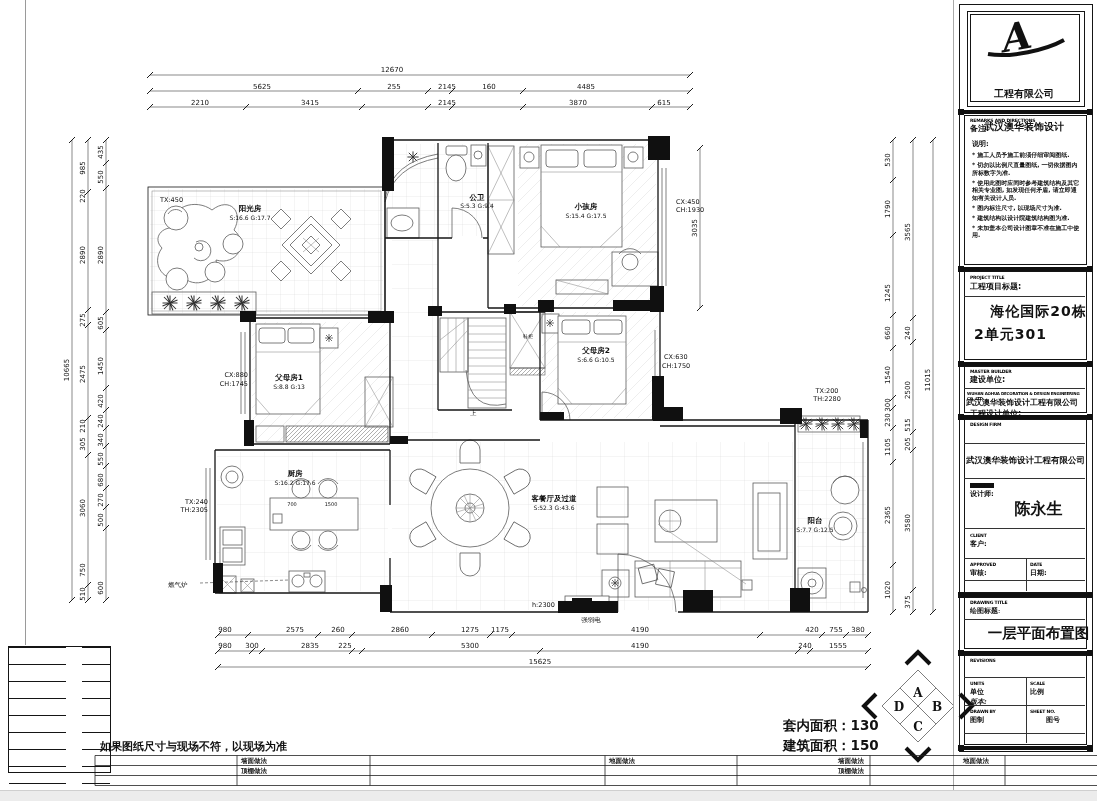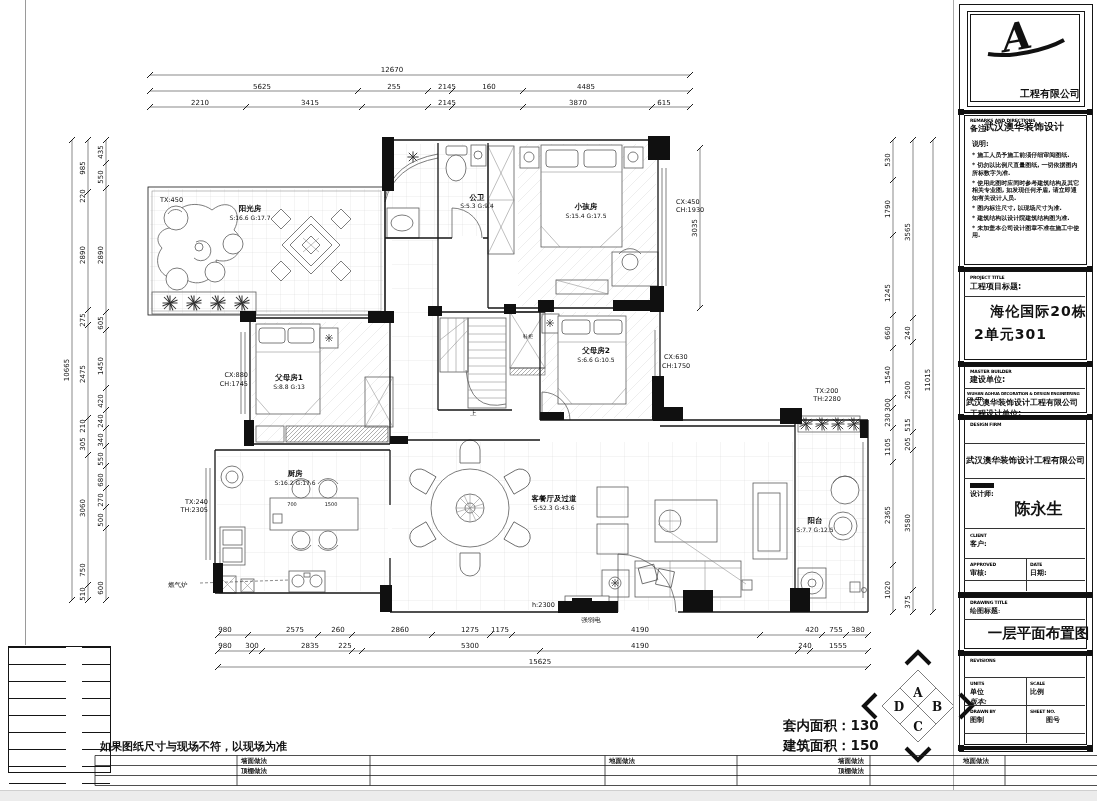--- a/index.html
+++ b/index.html
@@ -536,7 +536,7 @@
           <path d="M2,16 C25,20 60,12 78,2" fill="none" stroke="#111" stroke-width="4"></path>
         </svg>
     <div class="a" style="left:0;top:60px;width:112px;text-align:center;font:bold 10px 'DejaVu Sans',sans-serif;margin-top:48px;">武汉澳华装饰设计</div>
-    <div class="a" style="left:0;top:75px;width:112px;text-align:right;font:bold 10px 'DejaVu Sans',sans-serif;">工程有限公司</div>
+    <div class="a" style="left:0;top:75px;width:112px;text-align:center;font:bold 10px 'DejaVu Sans',sans-serif;">工程有限公司</div>
   </div>
 
   <div class="a bar" style="top:110px;"></div>

